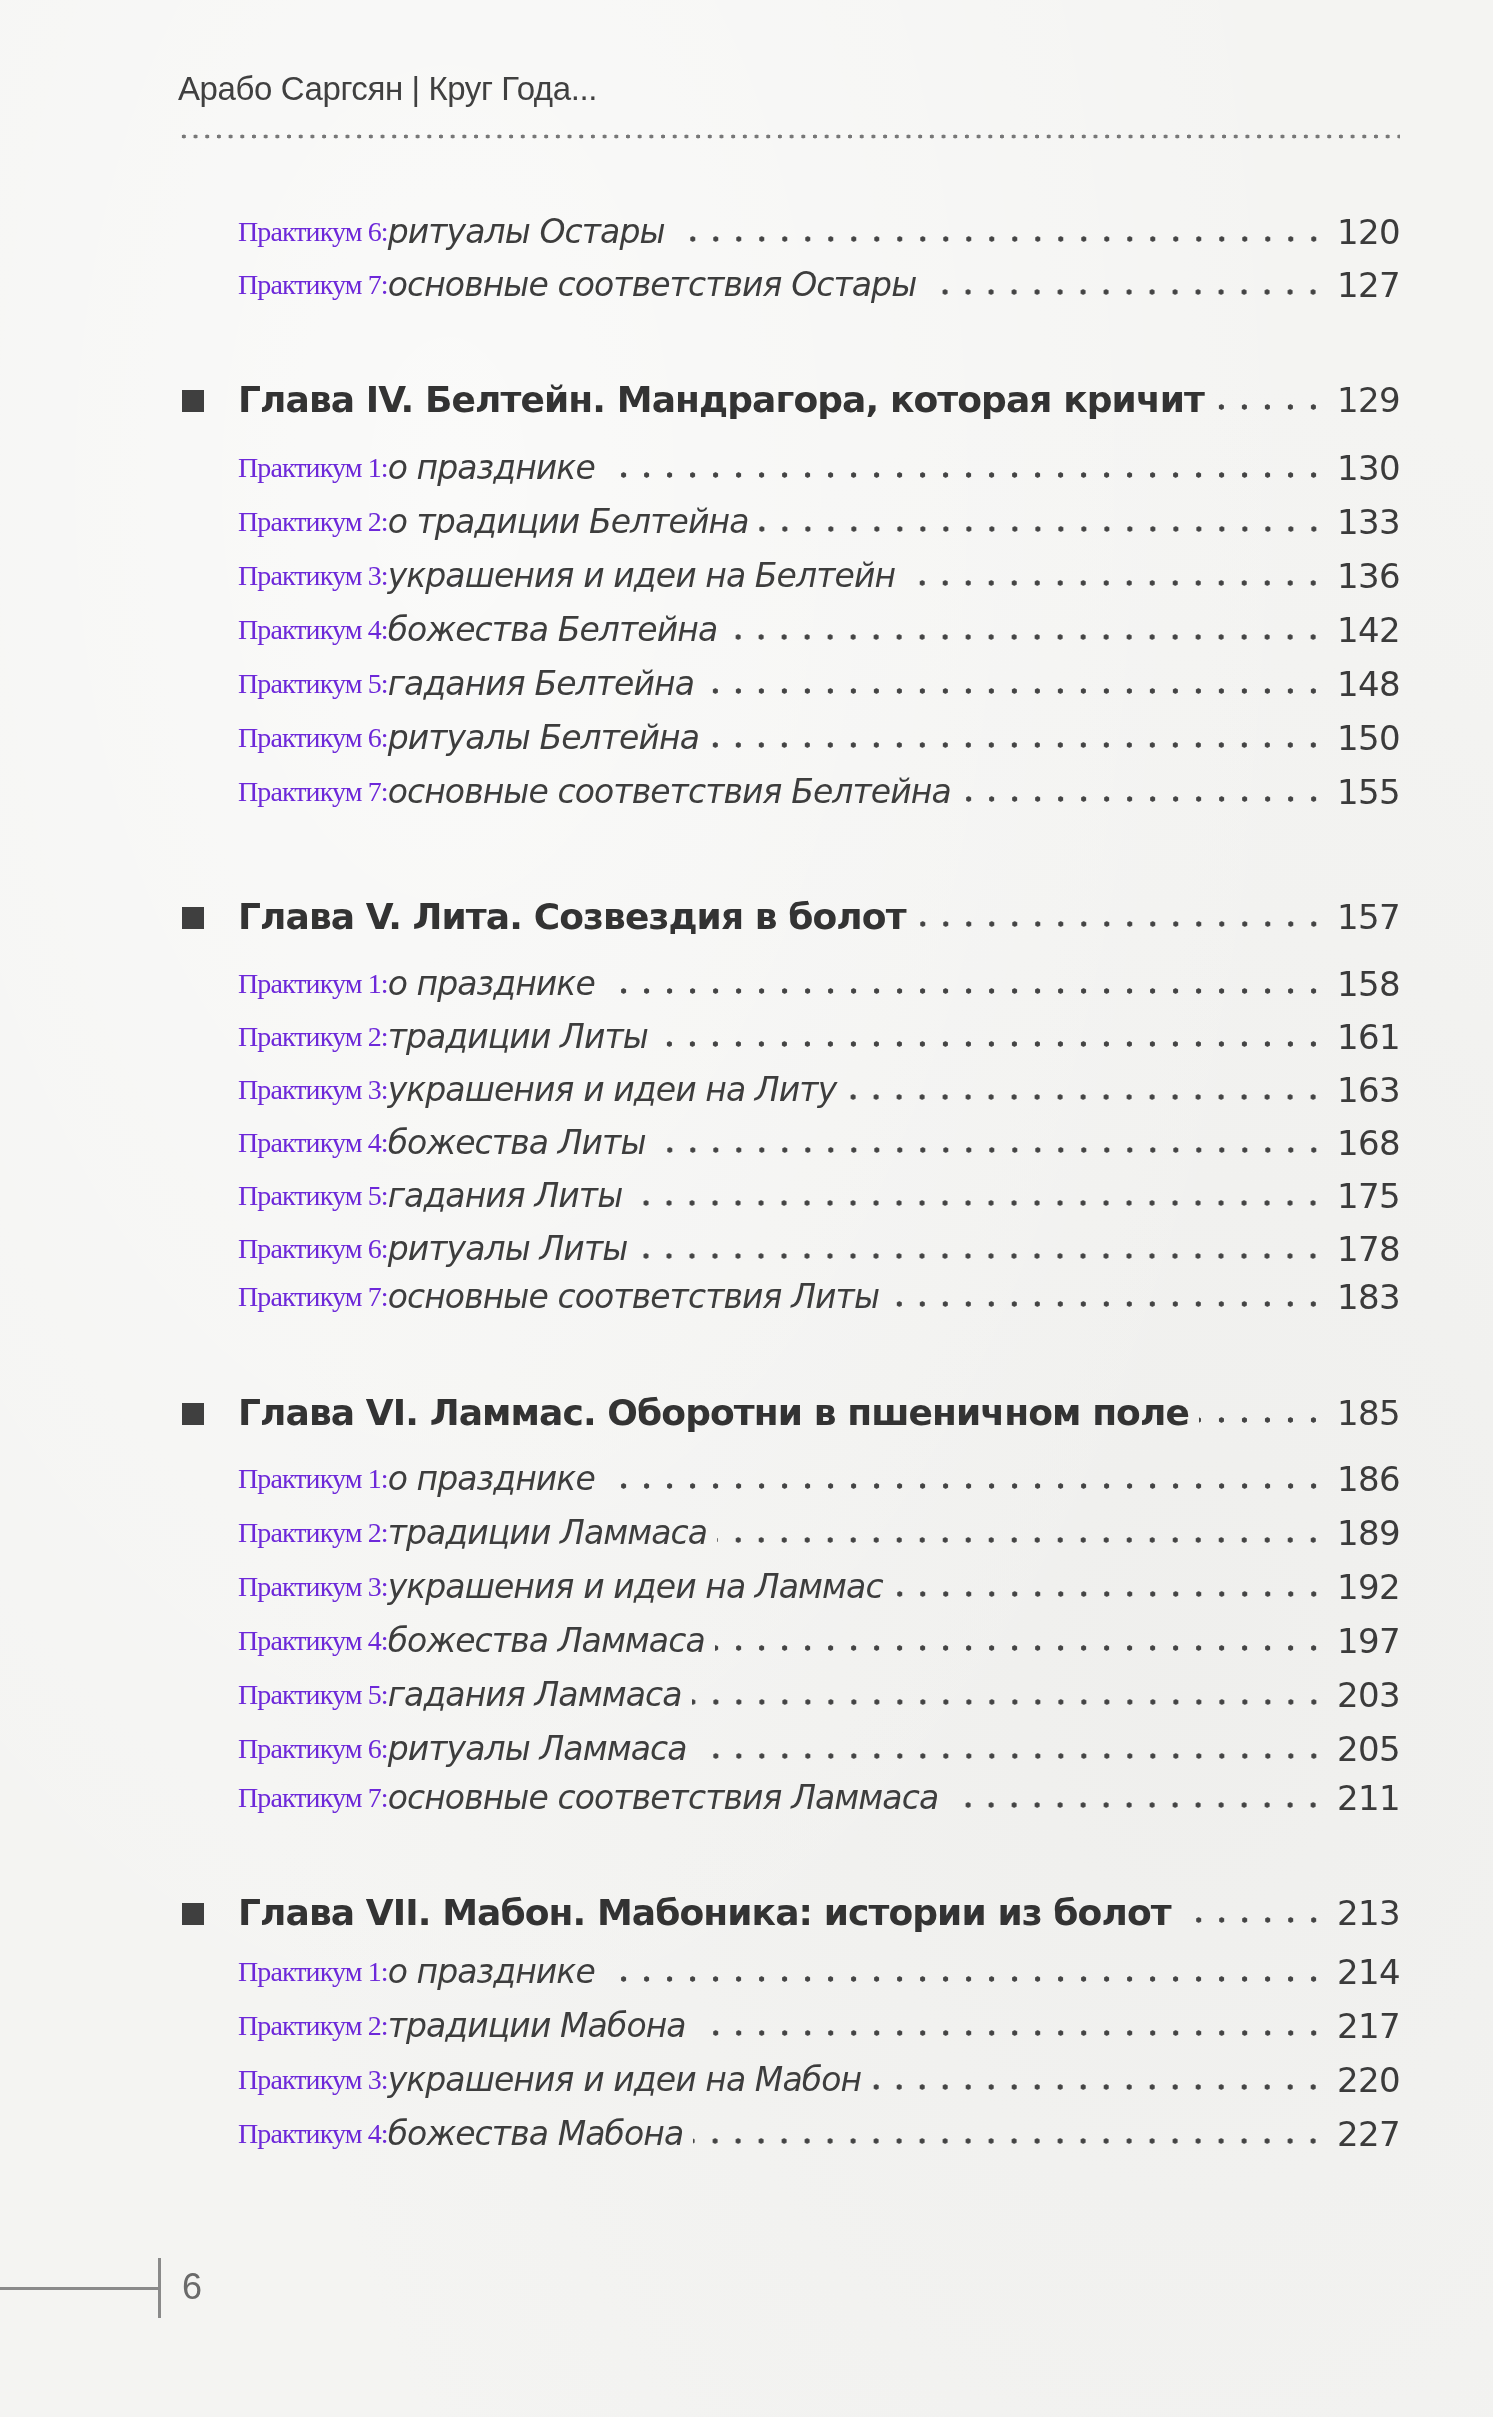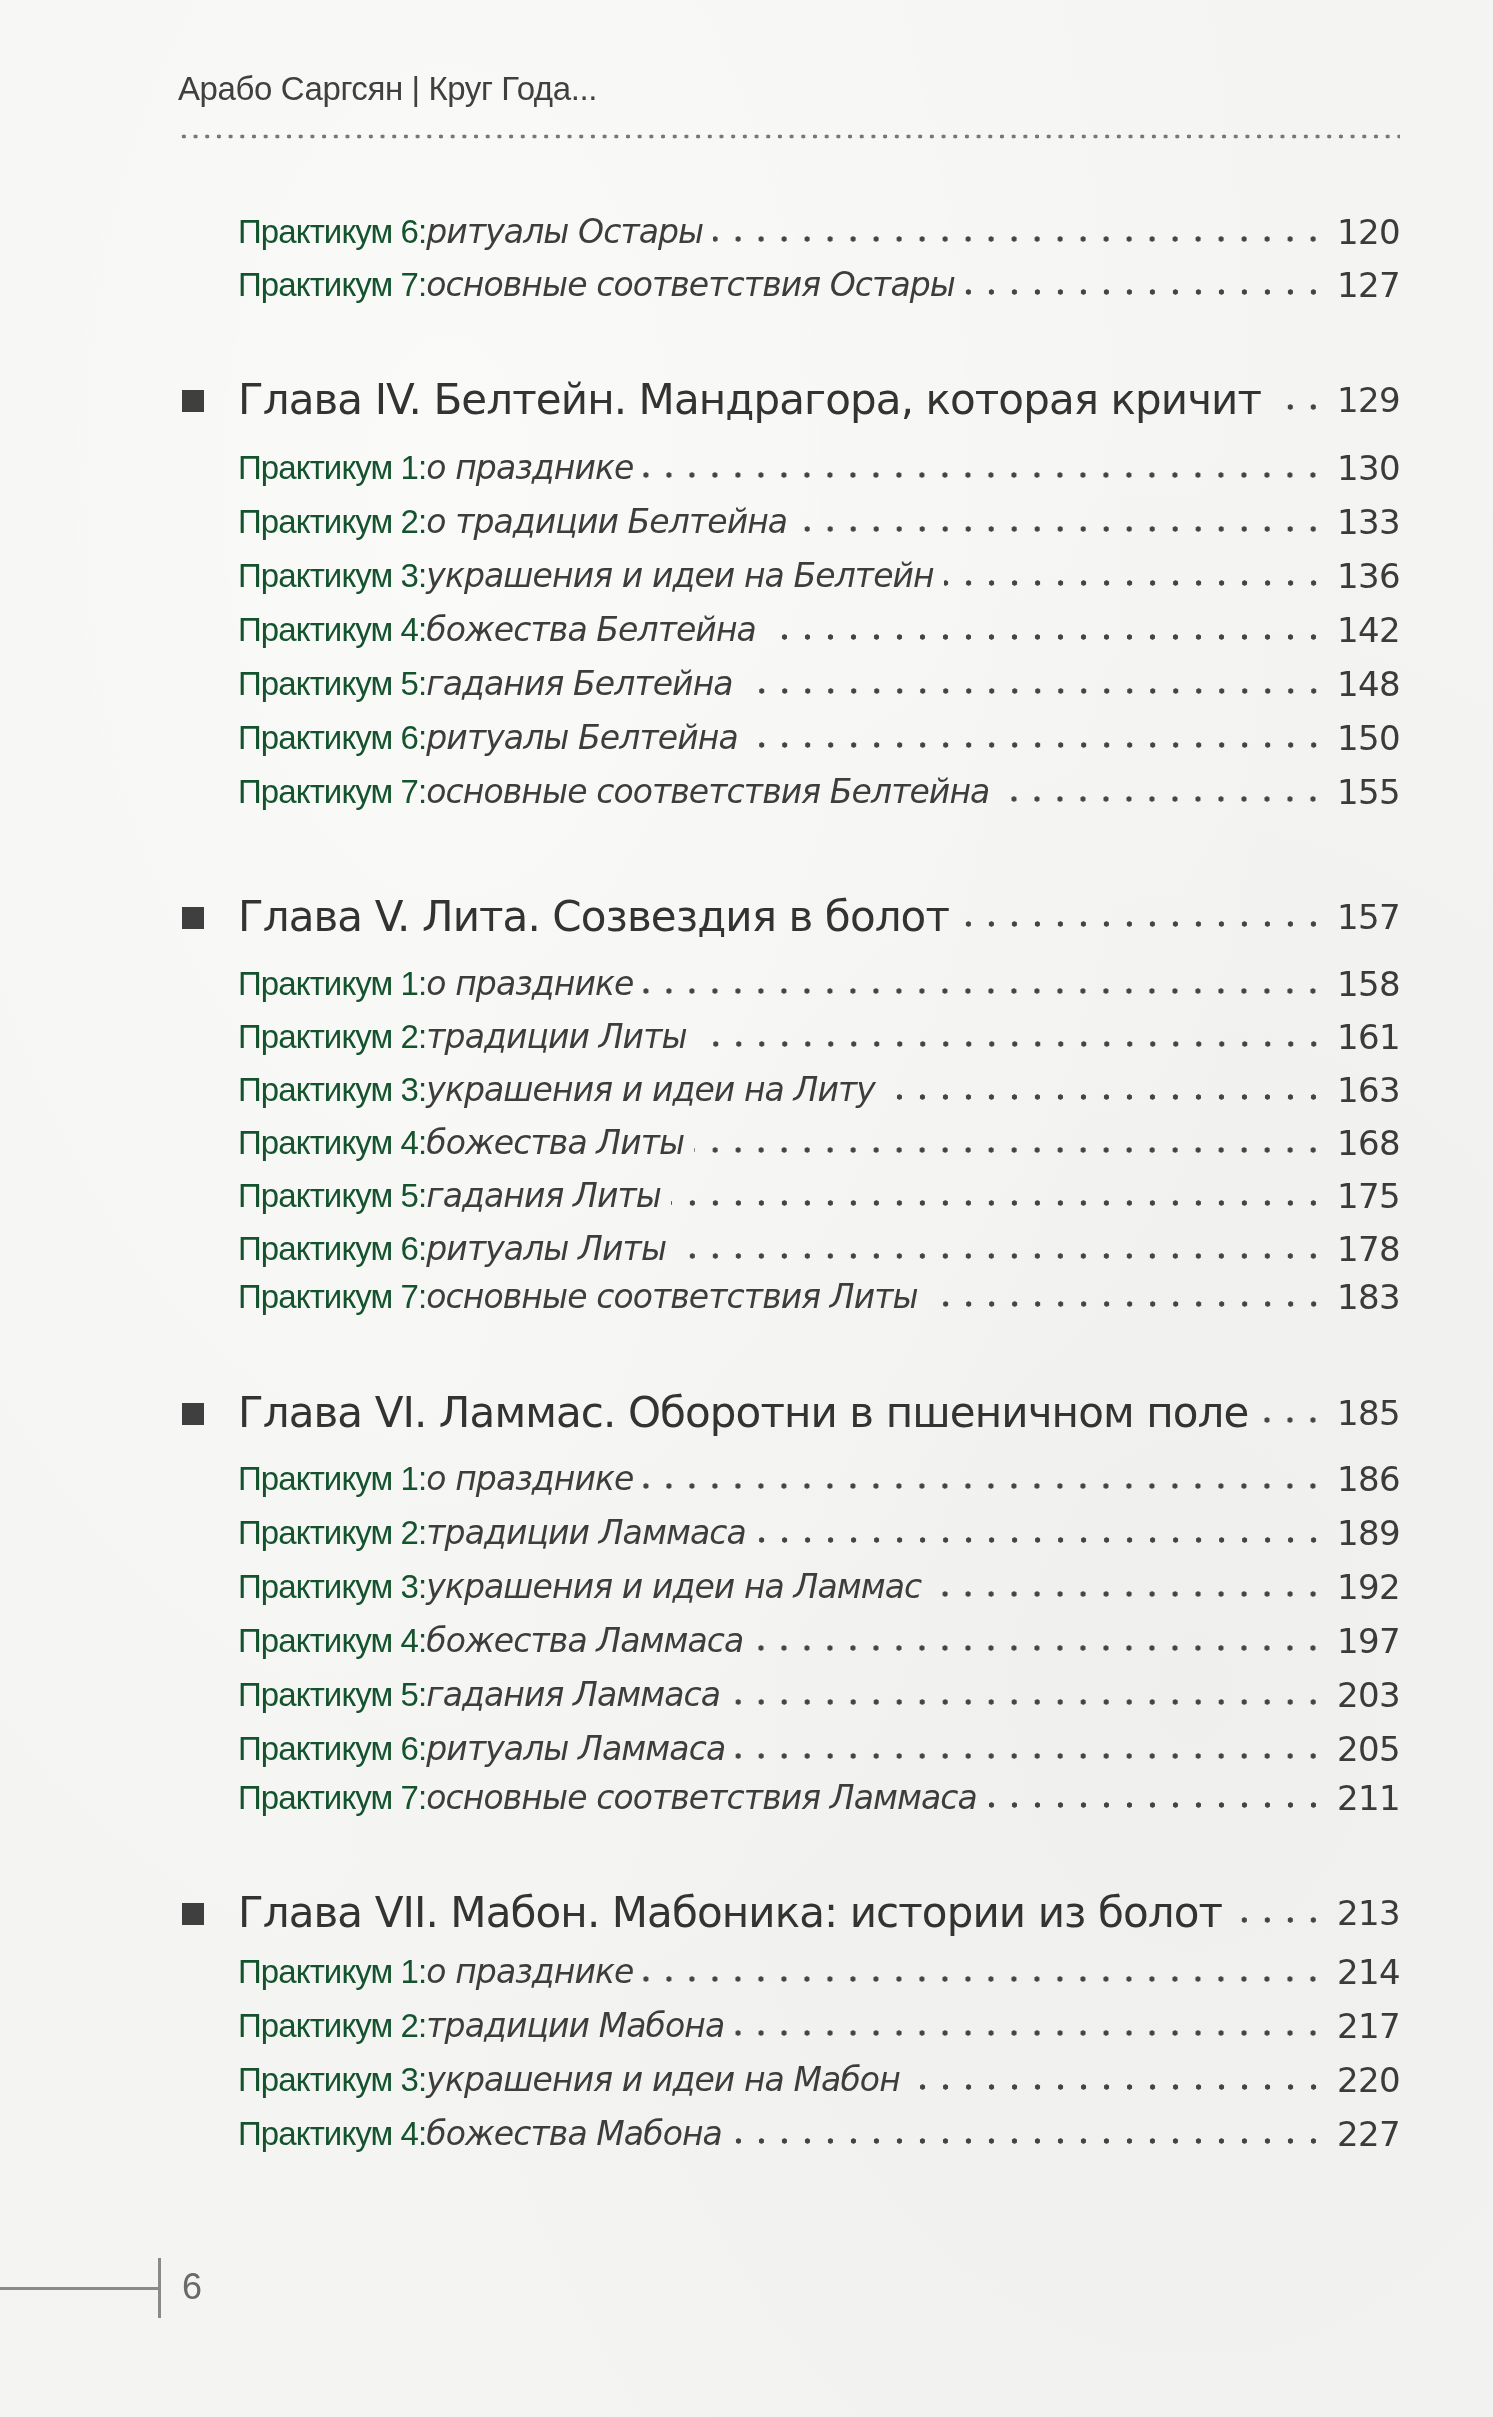--- a/index.html
+++ b/index.html
@@ -61,10 +61,10 @@
   }
   .row .label {
     flex: 0 0 auto;
-    font-family: Liberation Sans, sans-serif;
-    font-size: 33px;
+    font-family: Liberation Serif, serif;
+    font-size: 28px;
     letter-spacing: -0.9px;
-    color: #14532d;
+    color: #6d28d9;
   }
   .row .title {
     flex: 0 0 auto;

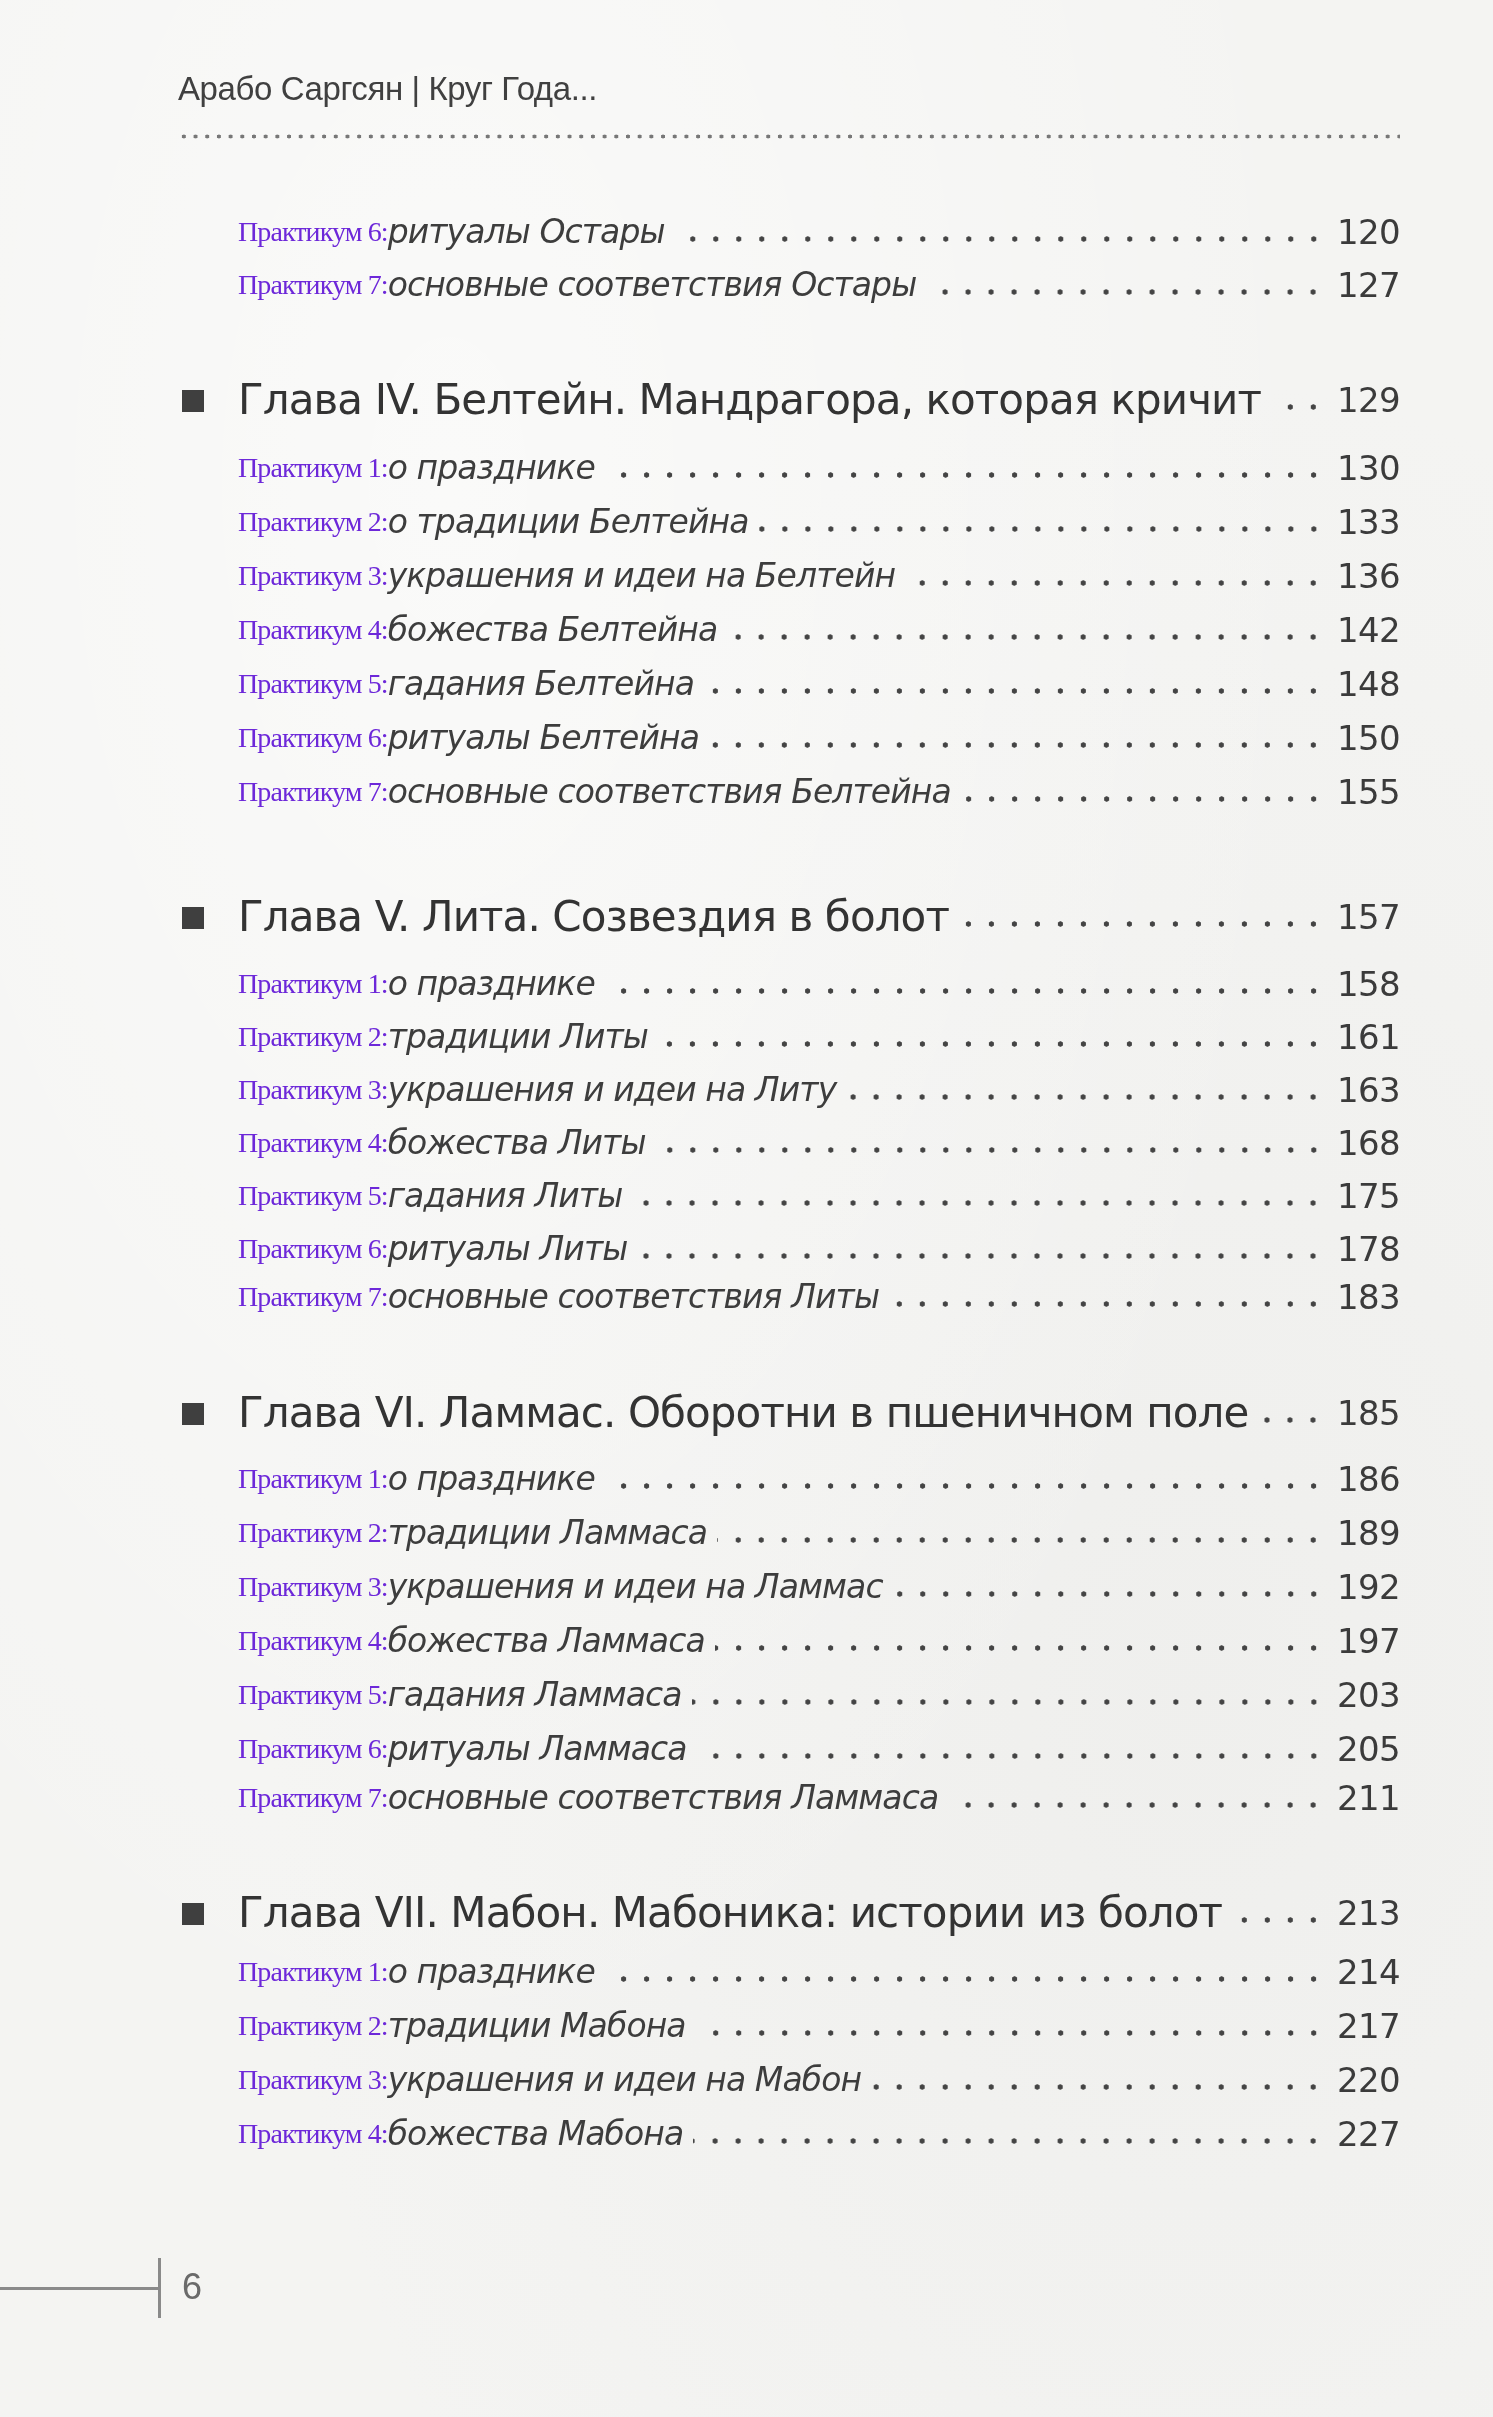--- a/index.html
+++ b/index.html
@@ -95,8 +95,8 @@
 
   .chapter .label {
     font-family: "DejaVu Sans", sans-serif;
-    font-size: 42px;
-    font-weight: 400;
+    font-size: 36px;
+    font-weight: 700;
     letter-spacing: -0.9px;
     color: #333;
   }

